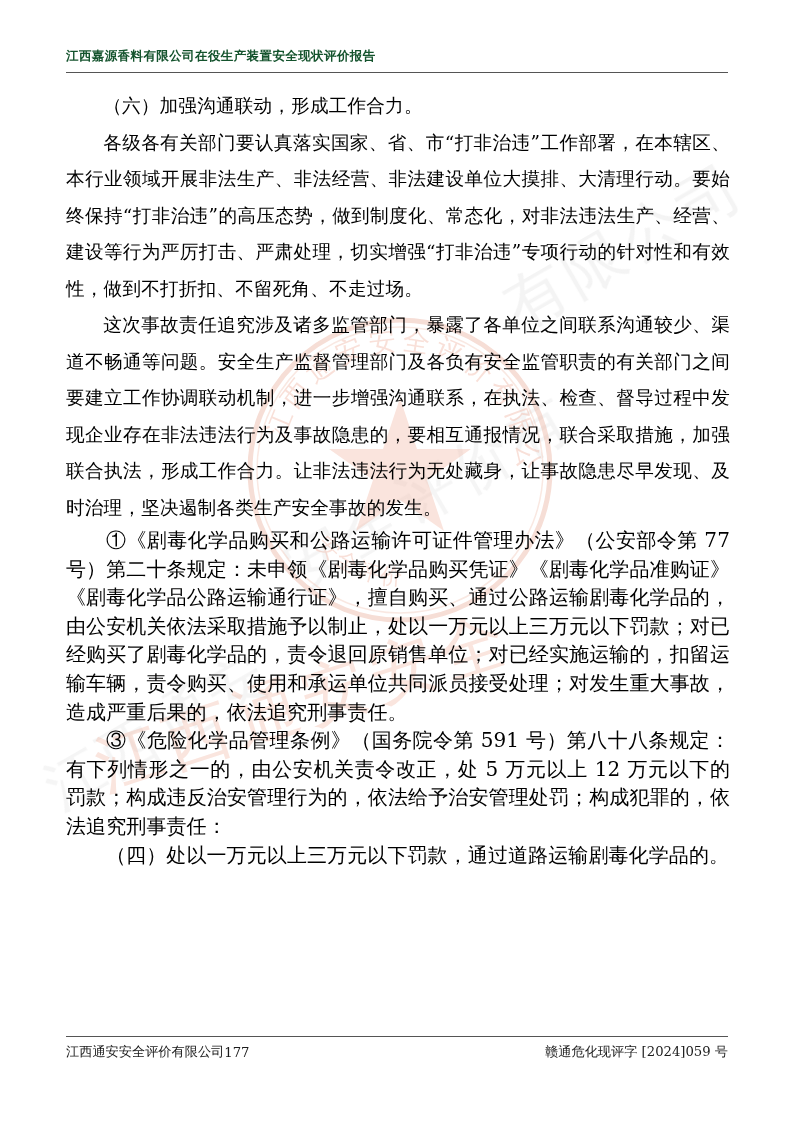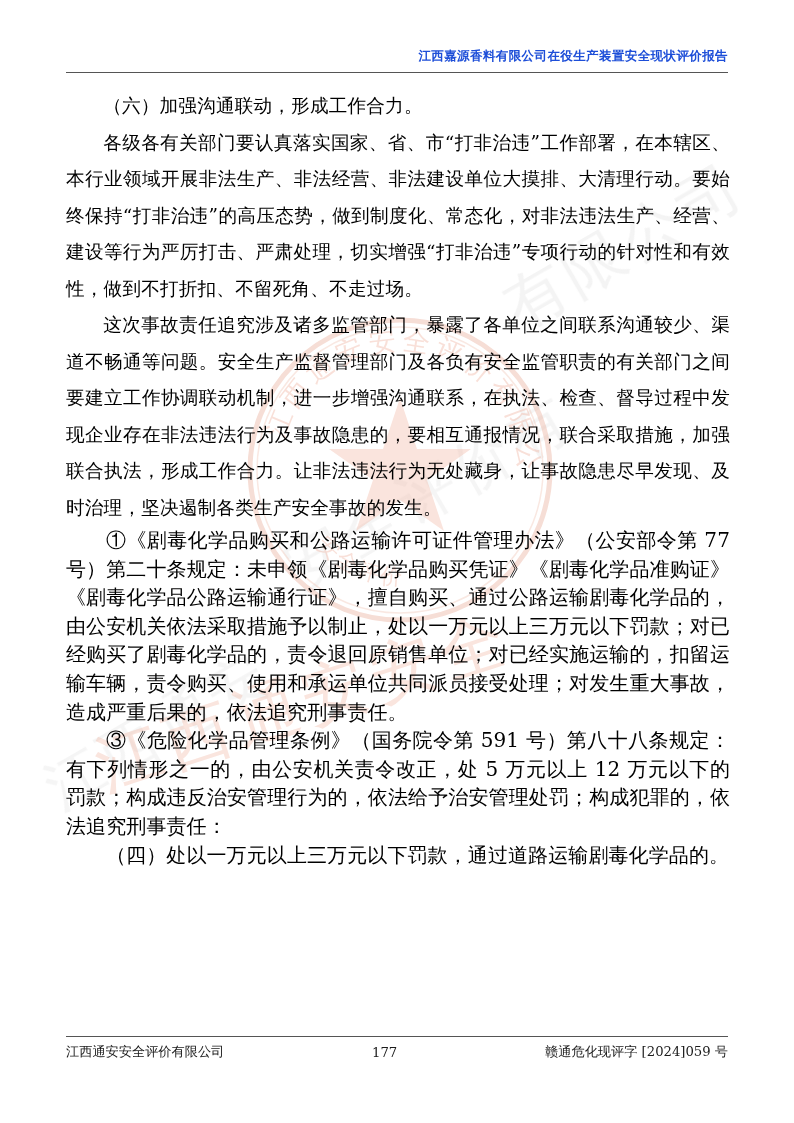--- a/index.html
+++ b/index.html
@@ -31,12 +31,12 @@
     left: 66px;
     top: 48px;
     width: 662px;
-    text-align: right;
+    text-align: left;
     font-family: Liberation Serif, serif;
     font-size: 12.5px;
     font-weight: bold;
     letter-spacing: 0.4px;
-    color: #1d4ed8;
+    color: #14532d;
     z-index: 3;
   }
   .header-rule {

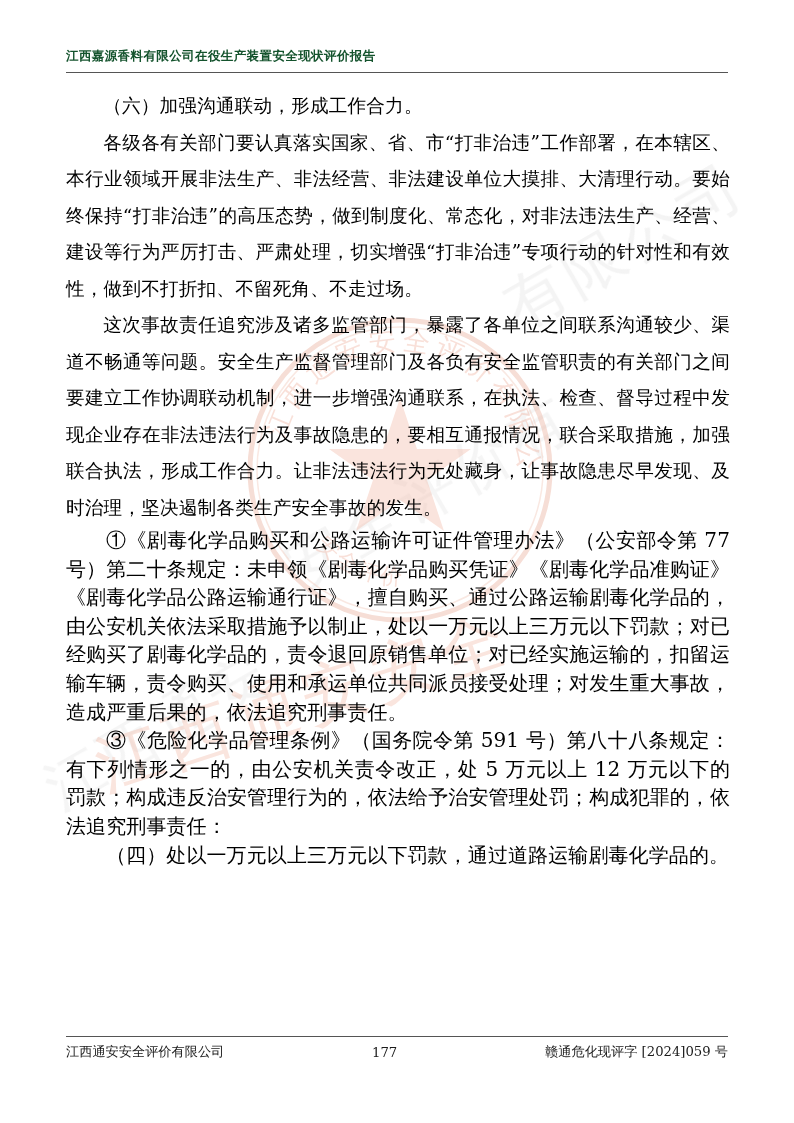--- a/index.html
+++ b/index.html
@@ -96,7 +96,7 @@
     z-index: 3;
   }
   .footer .f-left { text-align: left; }
-  .footer .f-mid { text-align: center; flex: 1; }
+  .footer .f-mid { text-align: left; flex: 1; }
   .footer .f-right { text-align: right; }
 </style>
 </head>

